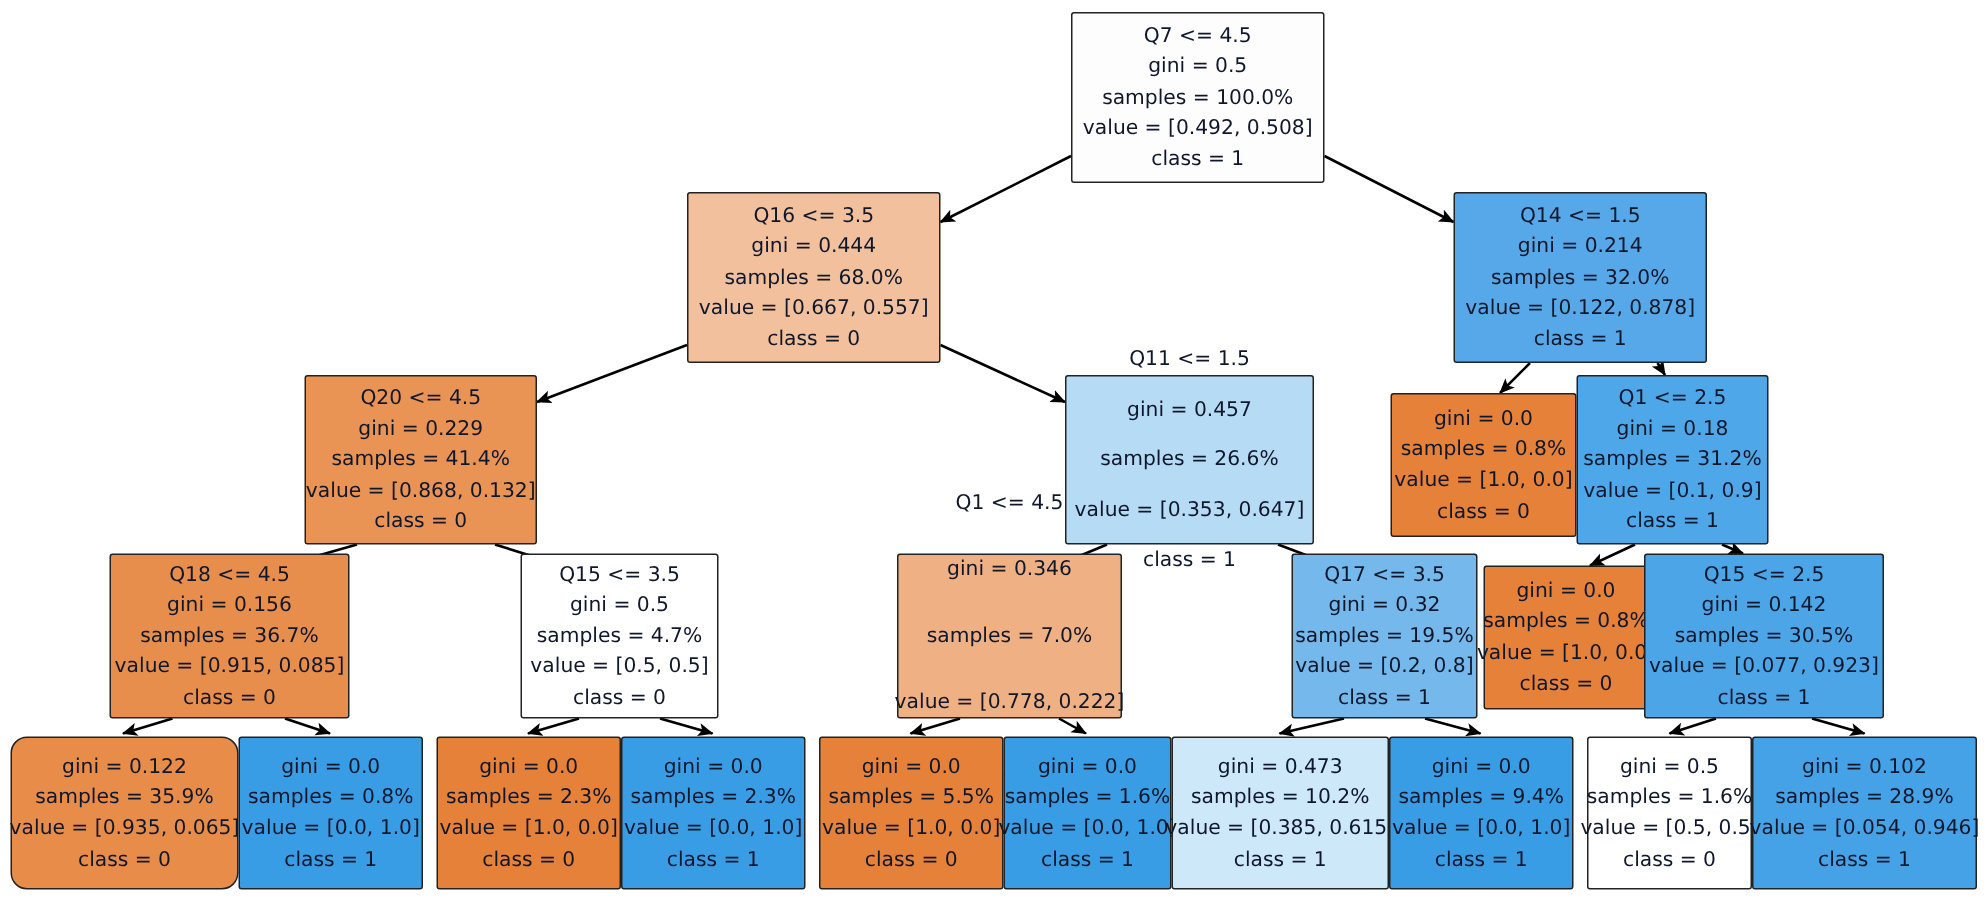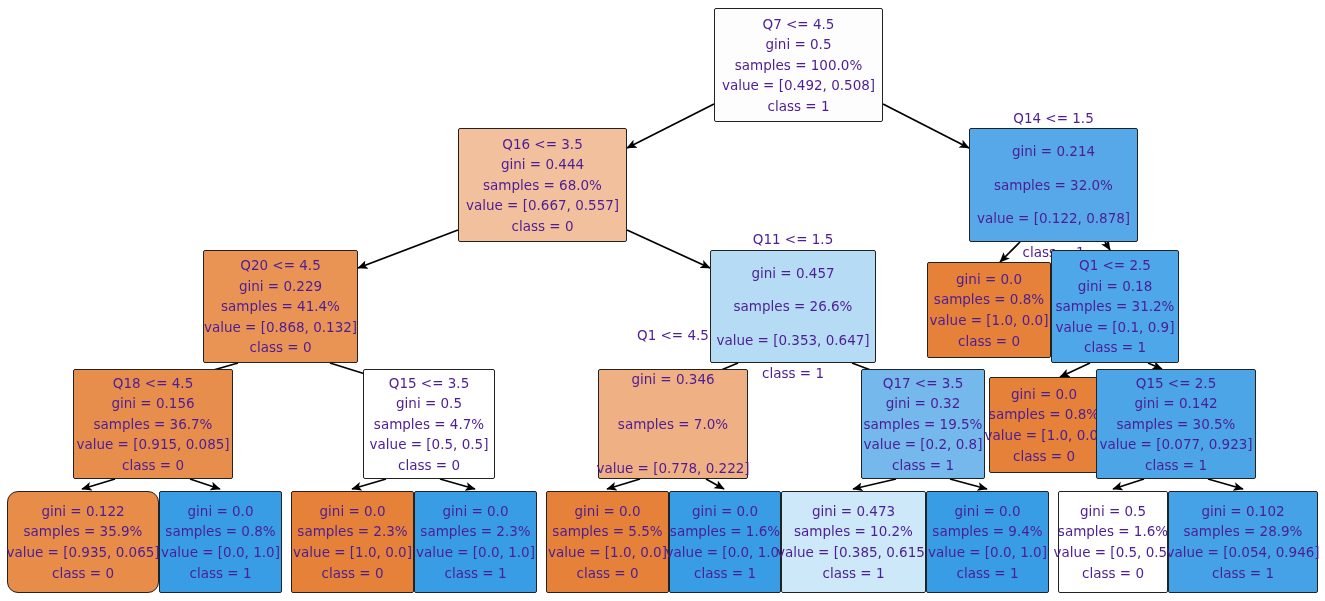--- a/index.html
+++ b/index.html
@@ -31,7 +31,7 @@
     flex-direction: column;
     align-items: center;
     justify-content: center;
-    color: #4c1d95;
+    color: #0f172a;
     font-size: 13.5px;
     line-height: 1.52;
     white-space: nowrap;

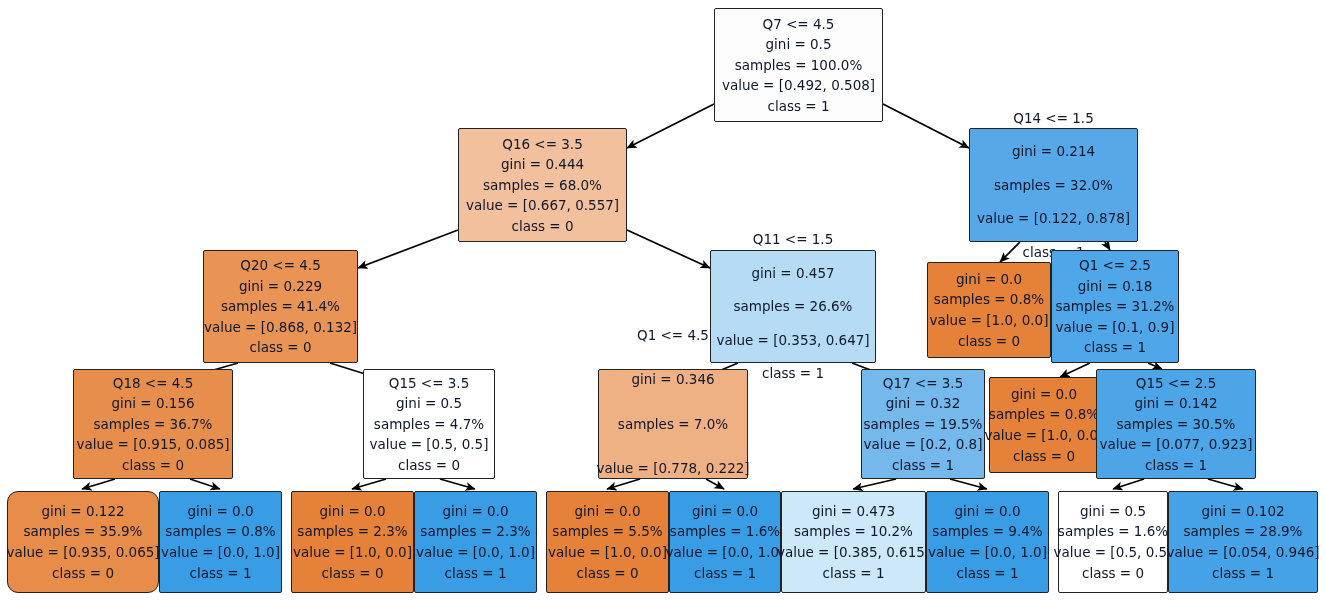--- a/index.html
+++ b/index.html
@@ -92,7 +92,7 @@
         <span class="ln">value = [0.667, 0.557]</span>
         <span class="ln">class = 0</span>
       </div>
-      <div class="node" style="left: 969px; top: 128px; width: 169px; height: 114px; background: rgb(86, 168, 232); gap: 13px;">
+      <div class="node" style="left: 969px; top: 128px; width: 169px; height: 114px; background: rgb(86, 168, 232);">
         <span class="ln">Q14 &lt;= 1.5</span>
         <span class="ln">gini = 0.214</span>
         <span class="ln">samples = 32.0%</span>

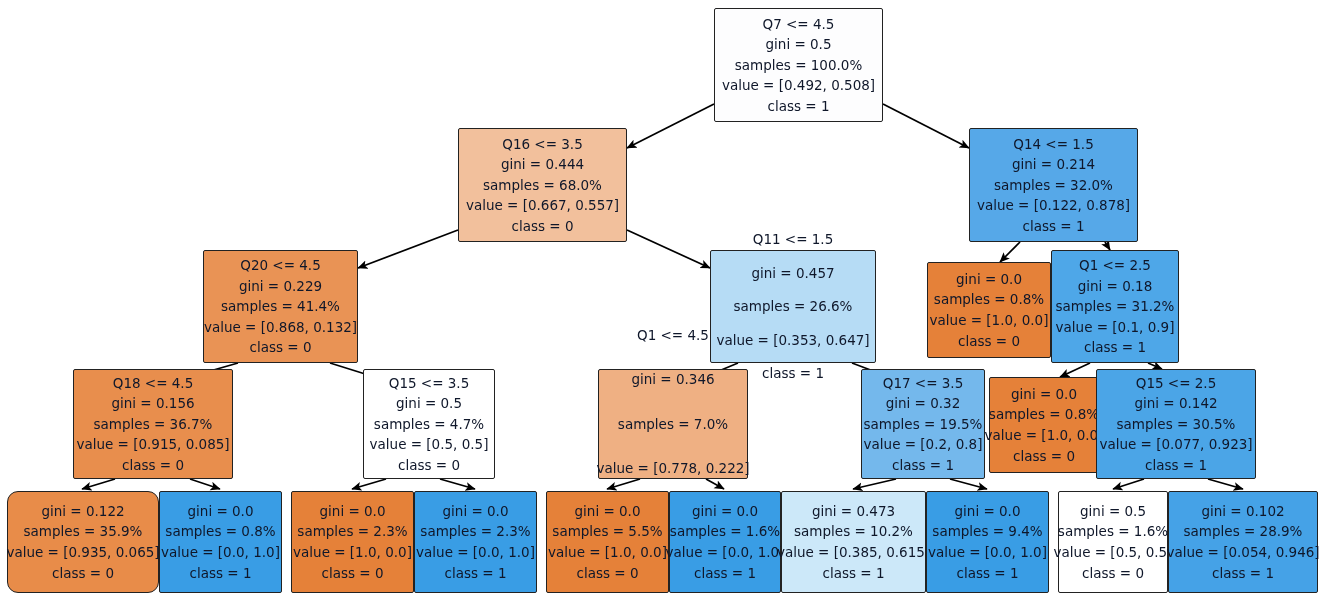--- a/index.html
+++ b/index.html
@@ -133,7 +133,7 @@
         <span class="ln">value = [0.915, 0.085]</span>
         <span class="ln">class = 0</span>
       </div>
-      <div class="node" style="left: 347px; top: 369px; width: 132px; height: 110px; background: rgb(255, 255, 255); margin-left: 16px;">
+      <div class="node" style="left: 347px; top: 369px; width: 132px; height: 110px; background: rgb(255, 255, 255);">
         <span class="ln">Q15 &lt;= 3.5</span>
         <span class="ln">gini = 0.5</span>
         <span class="ln">samples = 4.7%</span>

